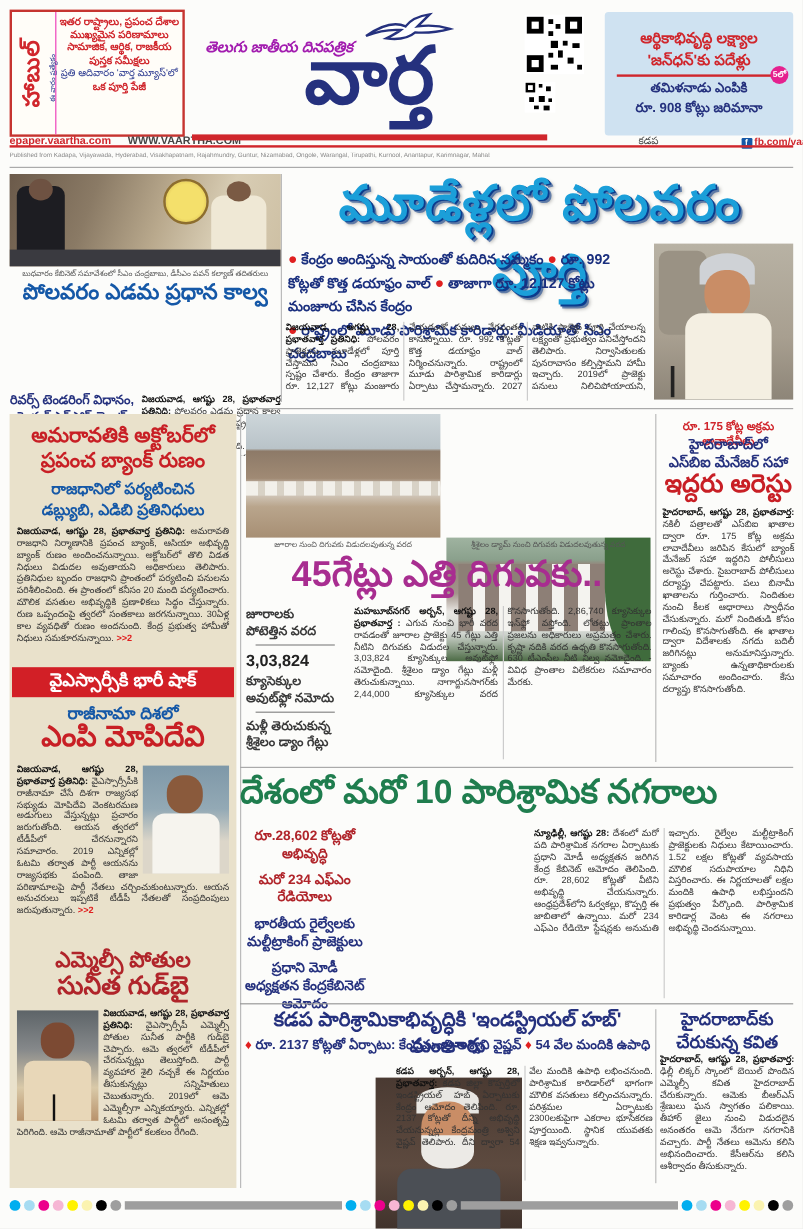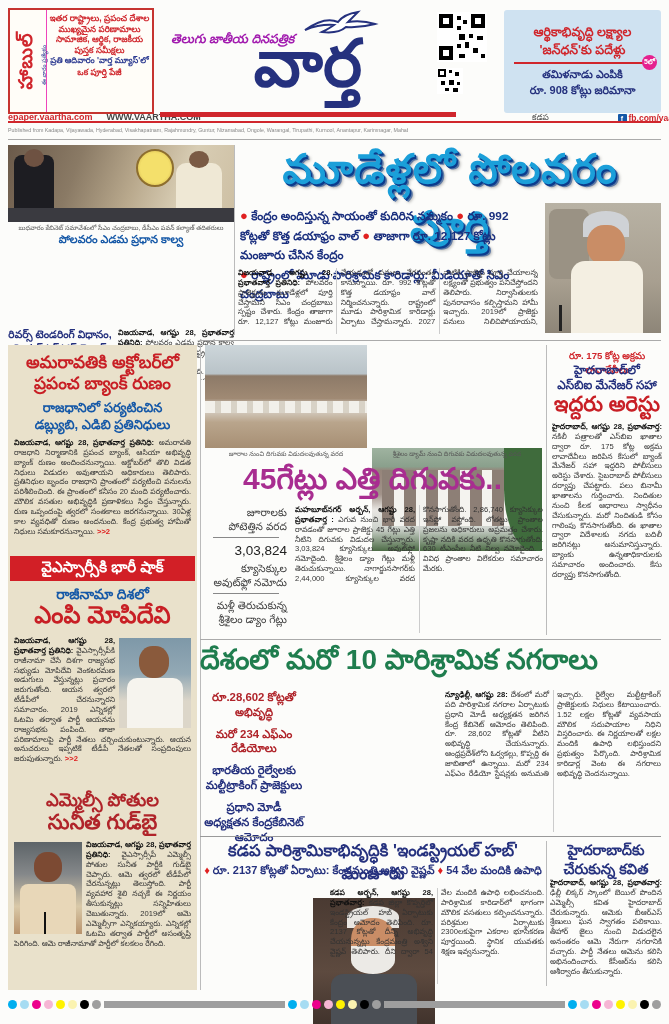--- a/index.html
+++ b/index.html
@@ -17,7 +17,7 @@
                    white-space:nowrap;color:#2b3990;font-size:6px;}
   .promo-texts{flex:1;display:flex;flex-direction:column;justify-content:flex-start;padding:3px 2px;}
   .promo-texts .r{color:#d0262c;font-weight:bold;font-size:8.6px;line-height:1.25;text-align:center;}
-  .promo-texts .b{color:#2b3990;font-weight:bold;font-size:8.2px;text-align:center;}
+  .promo-texts .b{color:#2b3990;font-weight:normal;font-size:8.2px;text-align:center;}
   .epaper-row{left:8px;top:112px;width:200px;display:flex;gap:14px;align-items:center;}
   .epaper{color:#d0262c;font-weight:bold;font-size:9px;}
   .website{color:#444;font-weight:bold;font-size:9px;}

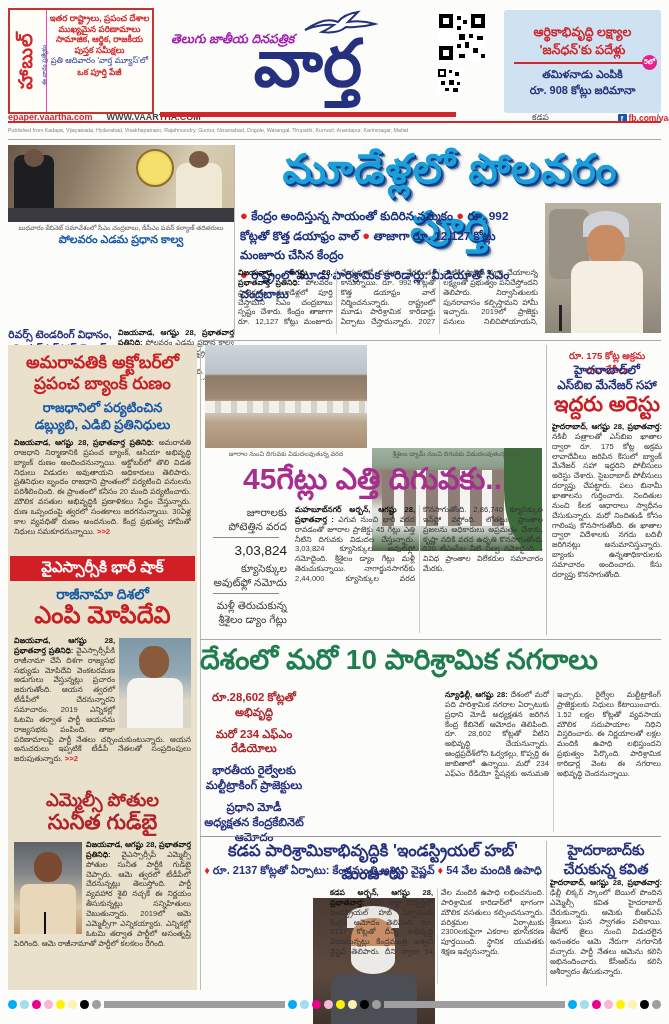--- a/index.html
+++ b/index.html
@@ -61,7 +61,7 @@
   .cab-photo .p2h{position:absolute;left:181px;top:6px;width:20px;height:17px;background:#7a5a44;border-radius:50%;}
   .cab-photo .tbl{position:absolute;left:0;bottom:0;width:100%;height:14px;background:#3a3a40;}
   .ll-capt{left:8px;top:224px;width:226px;}
-  .ll-kick{left:8px;top:233px;width:226px;color:#1558a7;font-weight:bold;font-size:11px;}
+  .ll-kick{left:8px;top:233px;width:226px;color:#1558a7;font-weight:bold;font-size:18px;}
   .ll-head{left:8px;top:247px;width:226px;color:#c81f25;font-weight:800;font-size:28px;}
   .ll-cols{left:8px;top:284px;width:226px;height:52px;display:flex;gap:6px;margin-top:44px;}
   .ll-side{width:104px;color:#25317e;font-weight:bold;font-size:10.6px;line-height:1.3;text-align:center;}

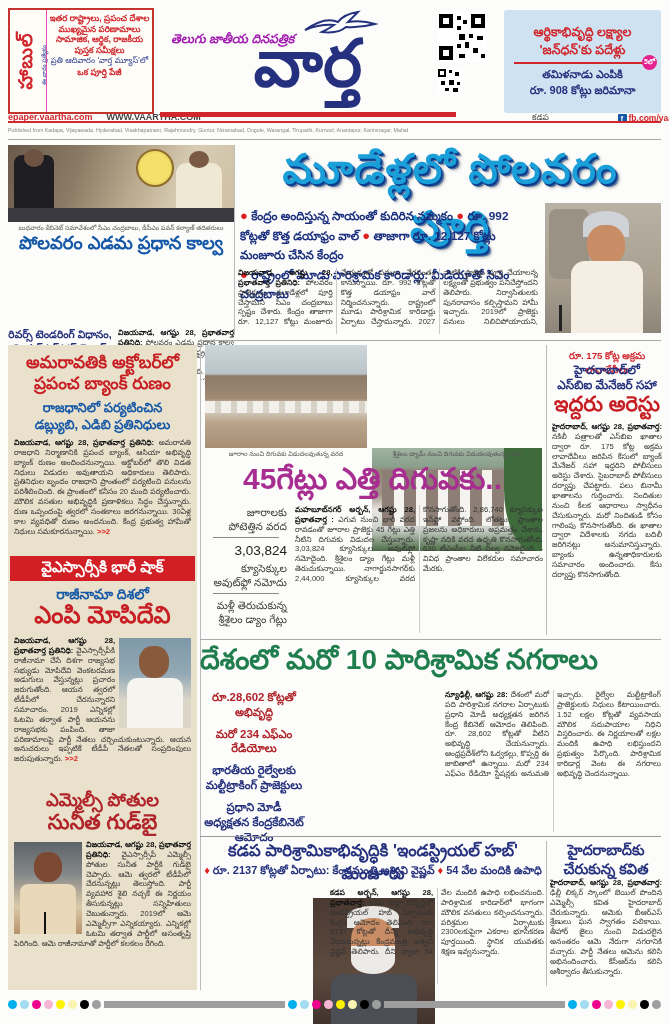--- a/index.html
+++ b/index.html
@@ -110,7 +110,7 @@
   .dam-capt1{left:205px;top:450px;width:162px;}
   .dam-capt2{left:372px;top:450px;width:170px;}
   .dam-head{left:200px;top:462px;width:345px;text-align:center;color:#a82d90;font-weight:800;font-size:30px;}
-  .dam-side{left:205px;top:505px;width:82px;color:#3a3a3a;font-weight:normal;font-size:10.5px;text-align:right;line-height:1.35;}
+  .dam-side{left:205px;top:505px;width:82px;color:#3a3a3a;font-weight:bold;font-size:10.5px;text-align:left;line-height:1.35;}
   .dam-side .num{font-size:13.5px;color:#222;}
   .dam-side .sep{height:1px;background:#888;margin:4px 8px;}
   .dam-body{left:295px;top:505px;width:248px;height:128px;column-count:2;column-gap:8px;column-rule:1px solid #ccc;overflow:hidden;}

